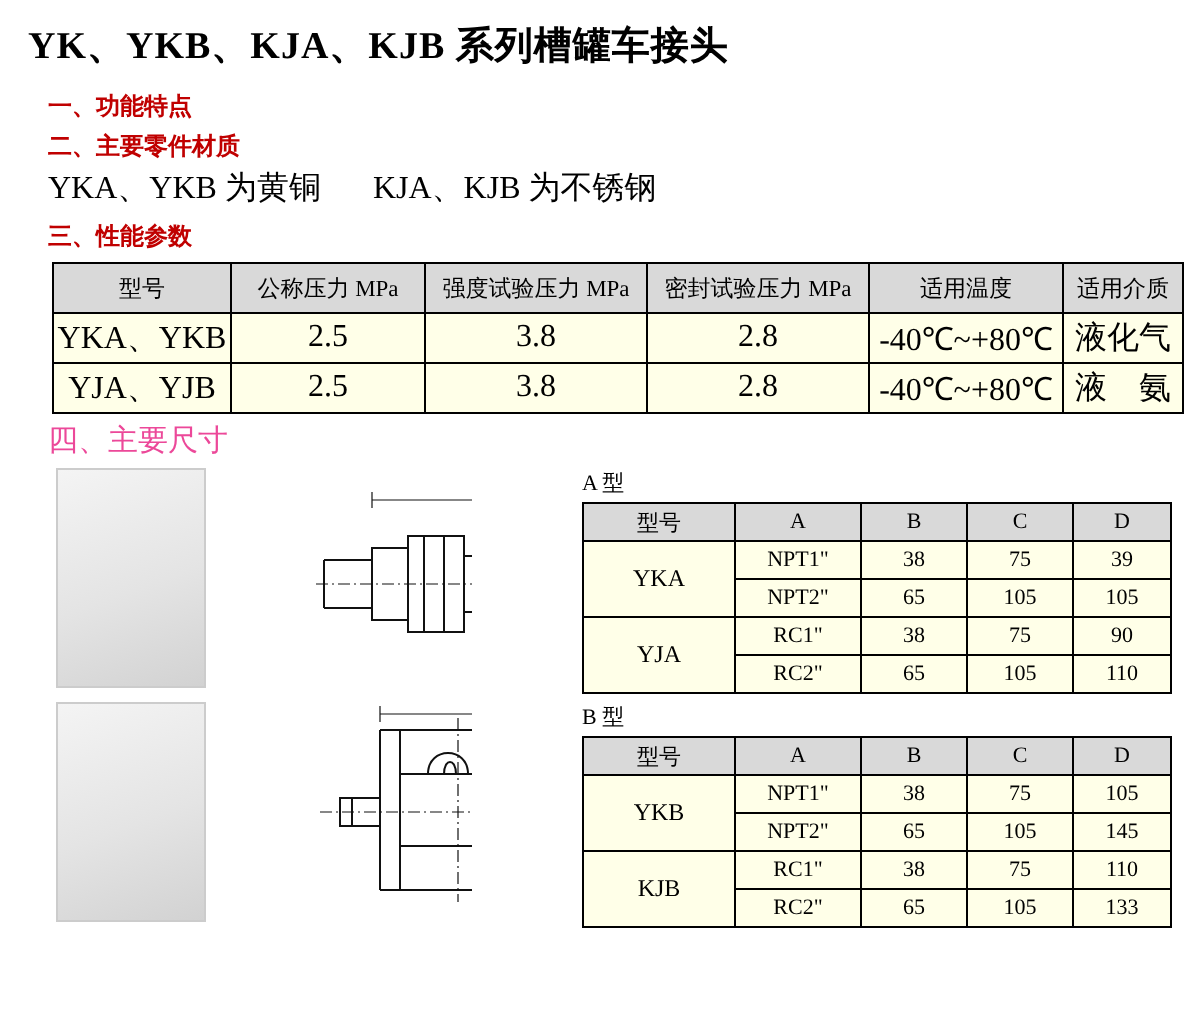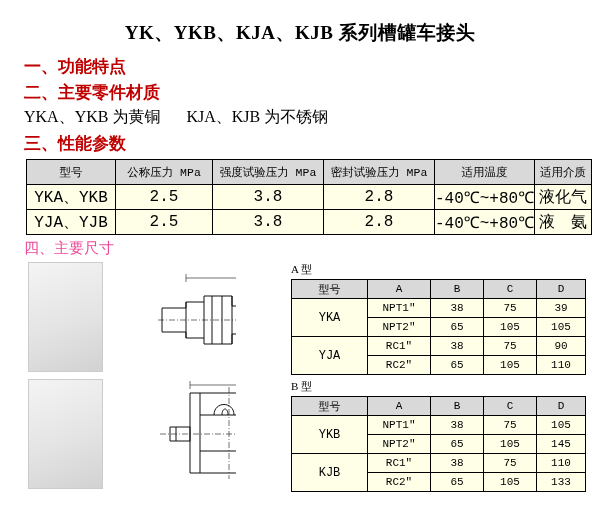--- a/index.html
+++ b/index.html
@@ -23,11 +23,11 @@
     padding: 0 14px;
   }
   .title {
-    text-align: center;
+    text-align: left;
     font-size: 19px;
     font-weight: bold;
     letter-spacing: 0.5px;
-    padding-top: 20px;
+    padding-top: 10px;
     padding-bottom: 6px;
     font-family: "Liberation Serif", serif;
   }

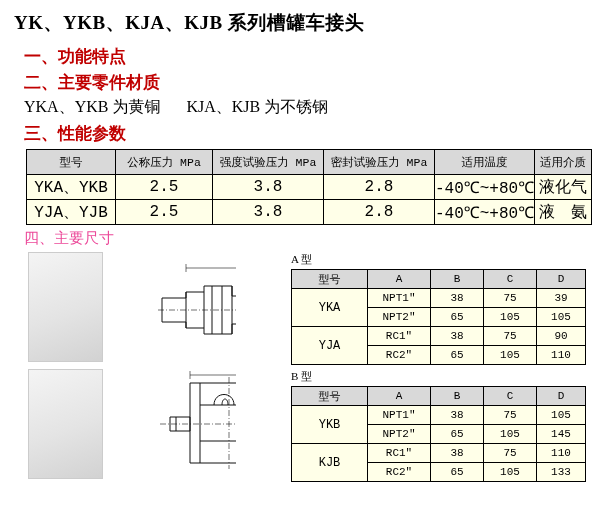--- a/index.html
+++ b/index.html
@@ -34,7 +34,7 @@
   .section-head {
     color: #c00000;
     font-weight: bold;
-    font-size: 17px;
+    font-size: 12px;
     margin: 3px 0 1px 10px;
     font-family: "Liberation Serif", serif;
   }

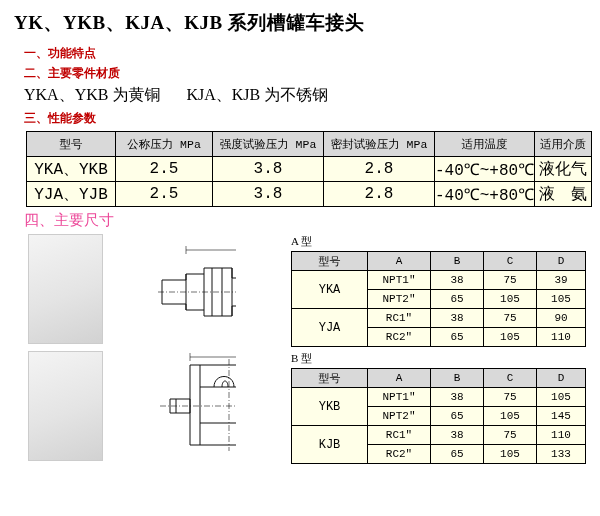--- a/index.html
+++ b/index.html
@@ -60,7 +60,7 @@
   table.grid {
     border-collapse: collapse;
     font-size: 11px;
-    font-family: Liberation Mono, monospace;
+    font-family: Liberation Serif, serif;
   }
   table.grid td, table.grid th {
     border: 1px solid #000000;

